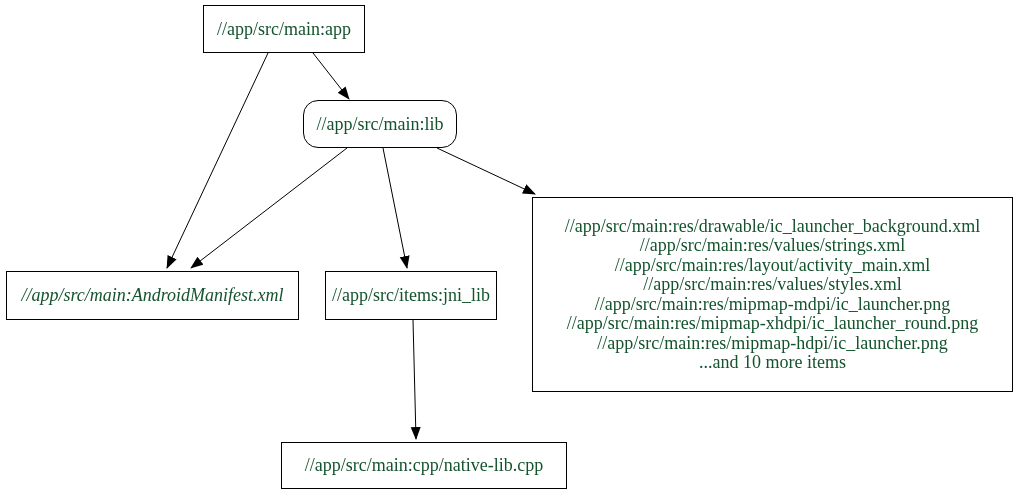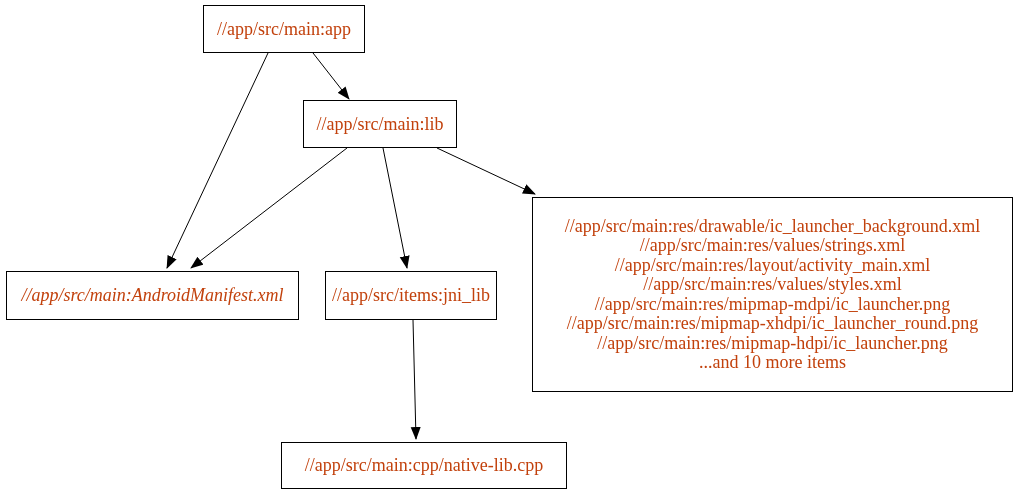--- a/index.html
+++ b/index.html
@@ -27,7 +27,7 @@
     box-sizing: border-box;
     background: #ffffff;
     border: 1px solid #000000;
-    color: #c2410c;
+    color: #14532d;
     display: flex;
     align-items: center;
     justify-content: center;

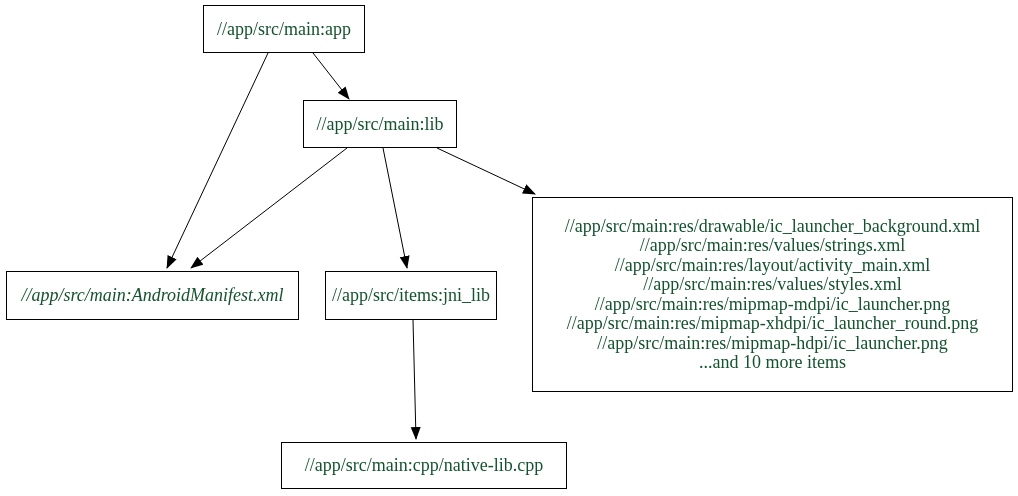--- a/index.html
+++ b/index.html
@@ -41,7 +41,7 @@
     justify-content: center;
   }
   .node-app            { left: 203px; top: 5px;   width: 162px; height: 48px; }
-  .node-lib            { left: 303px; top: 100px; width: 154px; height: 48px; }
+  .node-lib            { left: 303px; top: 100px; width: 154px; height: 48px; border-radius: 15px; }
   .node-manifest       { left: 6px;   top: 271px; width: 293px; height: 49px; font-style: italic; }
   .node-jni-lib        { left: 325px; top: 271px; width: 172px; height: 49px; }
   .node-resources      { left: 532px; top: 197px; width: 481px; height: 195px; }

